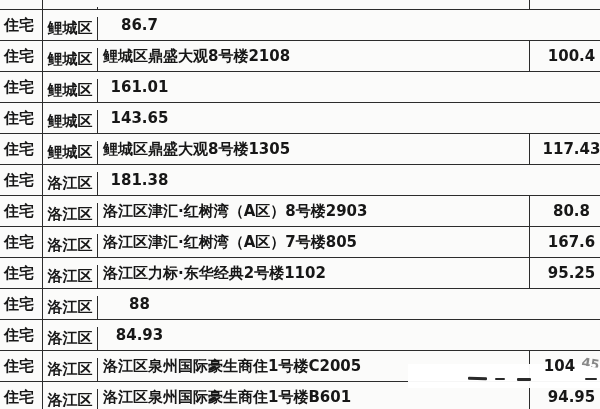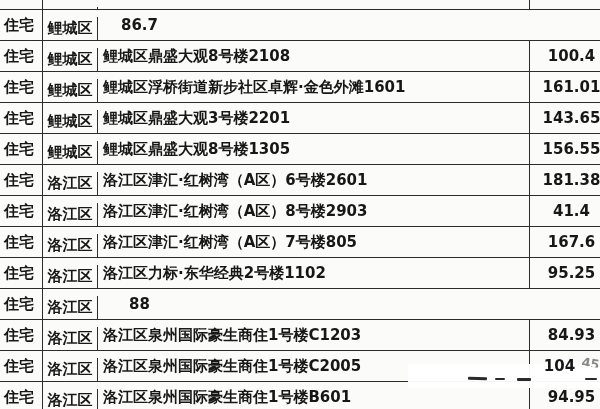--- a/index.html
+++ b/index.html
@@ -88,7 +88,6 @@
     <div class="row">
       <div class="cell c-type">住宅</div>
       <div class="cell c-district">鲤城区</div>
-      <div class="cell c-address">鲤城区浮桥街道新步社区卓辉·金色外滩1601</div>
       <div class="cell c-value">
         <span class="v-main">161.01</span>
 

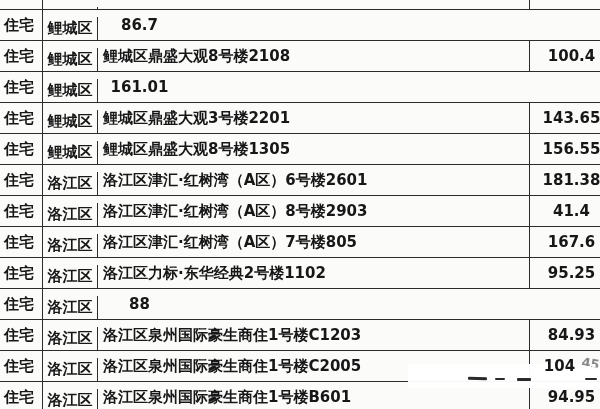--- a/index.html
+++ b/index.html
@@ -97,7 +97,6 @@
     <div class="row">
       <div class="cell c-type">住宅</div>
       <div class="cell c-district">鲤城区</div>
-      <div class="cell c-address">鲤城区鼎盛大观3号楼2201</div>
       <div class="cell c-value">
         <span class="v-main">143.65</span>
 

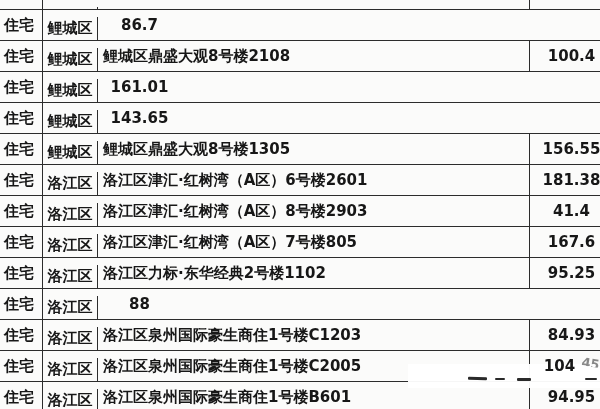--- a/index.html
+++ b/index.html
@@ -108,7 +108,7 @@
       <div class="cell c-district">鲤城区</div>
       <div class="cell c-address">鲤城区鼎盛大观8号楼1305</div>
       <div class="cell c-value">
-        <span class="v-main">156.55</span>
+        <span class="v-main">117.43</span>
 
       </div>
     </div>

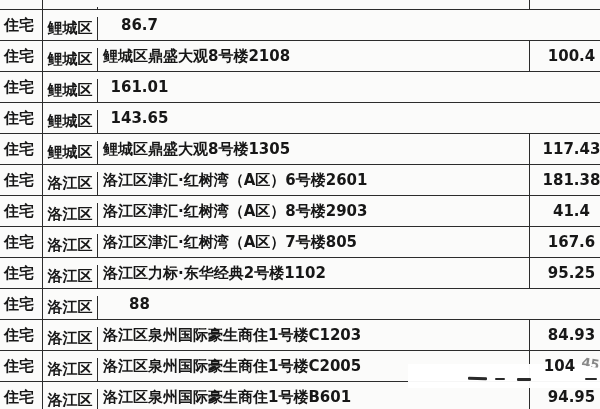--- a/index.html
+++ b/index.html
@@ -116,7 +116,6 @@
     <div class="row">
       <div class="cell c-type">住宅</div>
       <div class="cell c-district">洛江区</div>
-      <div class="cell c-address">洛江区津汇·红树湾（A区）6号楼2601</div>
       <div class="cell c-value">
         <span class="v-main">181.38</span>
 

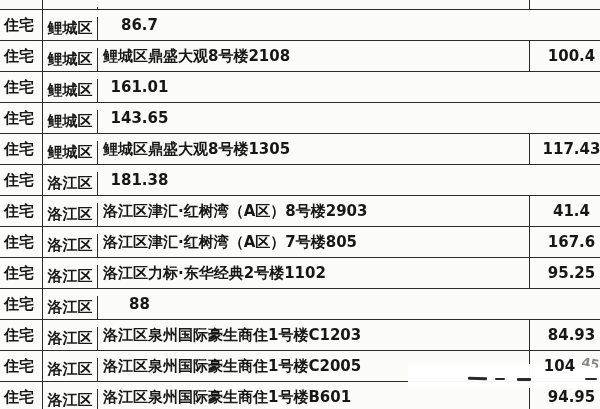--- a/index.html
+++ b/index.html
@@ -127,7 +127,7 @@
       <div class="cell c-district">洛江区</div>
       <div class="cell c-address">洛江区津汇·红树湾（A区）8号楼2903</div>
       <div class="cell c-value">
-        <span class="v-main">41.4</span>
+        <span class="v-main">80.8</span>
 
       </div>
     </div>

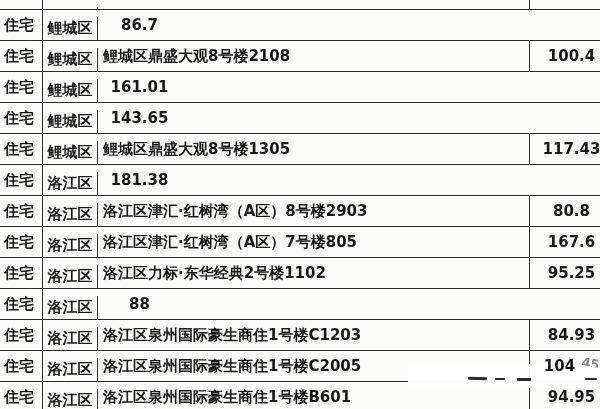--- a/index.html
+++ b/index.html
@@ -164,7 +164,6 @@
     <div class="row">
       <div class="cell c-type">住宅</div>
       <div class="cell c-district">洛江区</div>
-      <div class="cell c-address">洛江区泉州国际豪生商住1号楼C1203</div>
       <div class="cell c-value">
         <span class="v-main">84.93</span>
 

